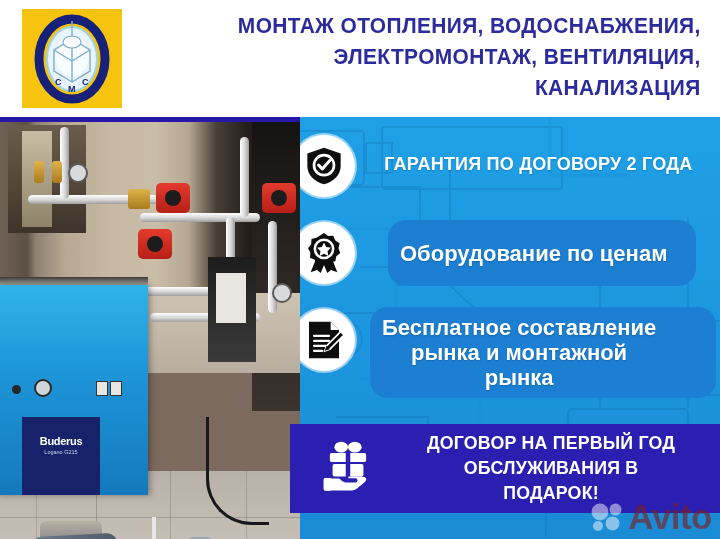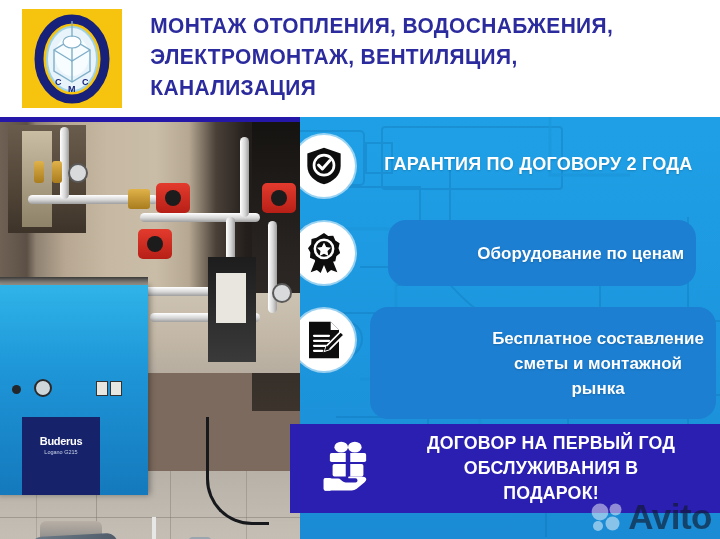--- a/index.html
+++ b/index.html
@@ -36,9 +36,9 @@
 
   #header-titles {
     position: absolute;
-    left: 130px; top: 10px;
+    left: 141px; top: 10px;
     width: 580px;
-    text-align: left;
+    text-align: right;
   }
   .header-line {
     font-family: "Liberation Sans", sans-serif;

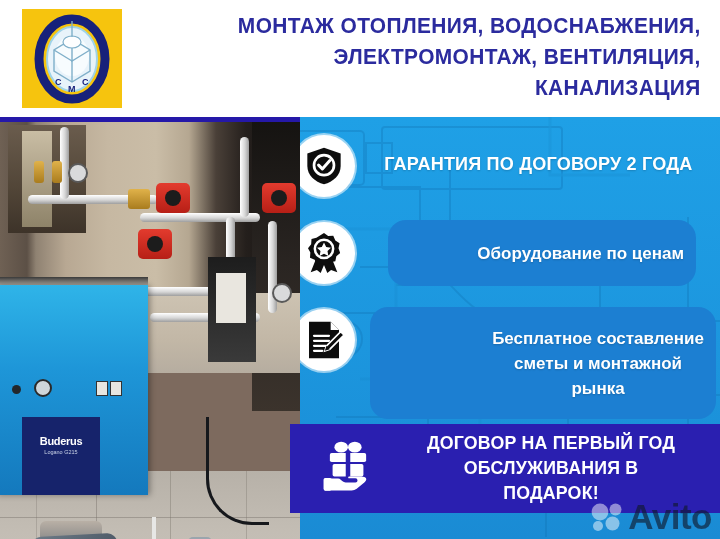--- a/index.html
+++ b/index.html
@@ -259,10 +259,10 @@
     color: #ffffff;
     font-family: "Liberation Sans", sans-serif;
     font-weight: bold;
-    font-size: 17px;
+    font-size: 22px;
     line-height: 25px;
     text-align: center;
-    display: flex; align-items: center; justify-content: flex-end;
+    display: flex; align-items: center; justify-content: flex-start;
     padding: 6px 12px;
     box-sizing: border-box;
     text-shadow: 0 1px 2px rgba(0,0,0,.18);

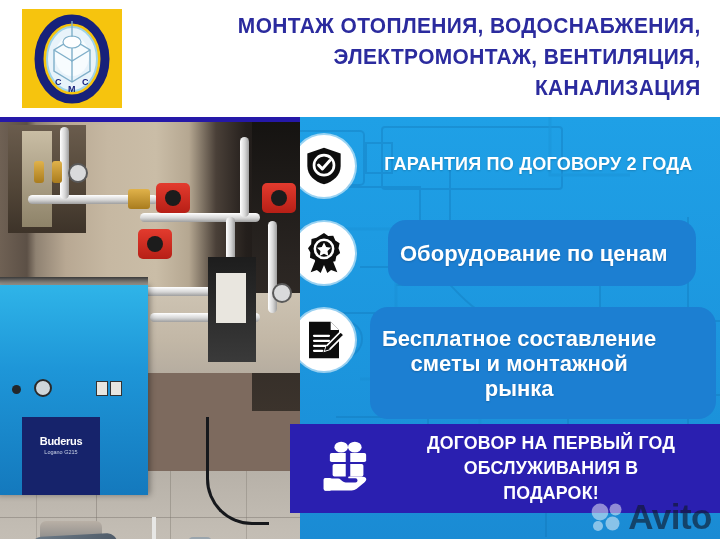--- a/index.html
+++ b/index.html
@@ -471,7 +471,7 @@
         <path d="M25 37 L27 31 L31 35 Z" fill="#0d0d0d"></path>
       </svg>
     </div>
-    <div class="feature-pill" style="left:70px; top:190px; width:346px; height:112px;">
+    <div class="feature-pill" style="left:70px; top:190px; width:346px; height:91px;">
       <div>
         <div>Бесплатное составление</div>
         <div>сметы и монтажной</div>

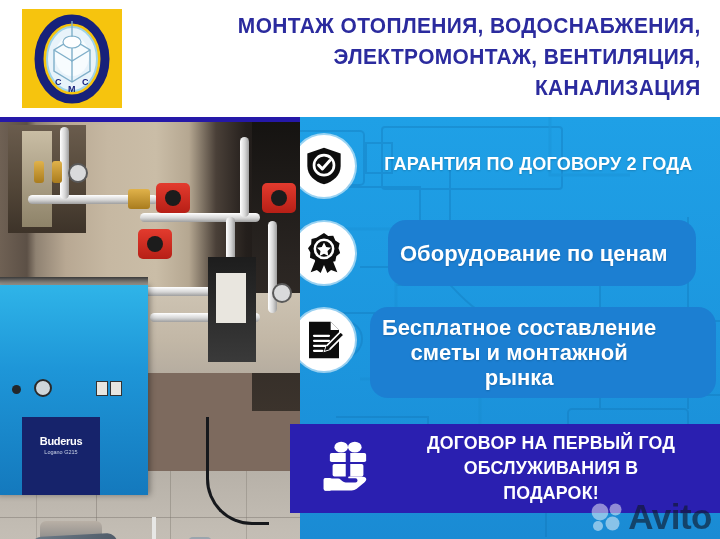--- a/index.html
+++ b/index.html
@@ -474,7 +474,7 @@
     <div class="feature-pill" style="left:70px; top:190px; width:346px; height:91px;">
       <div>
         <div>Бесплатное составление</div>
-        <div>сметы и монтажной</div>
+        <div>рынка и монтажной</div>
         <div>рынка</div>
       </div>
     </div>

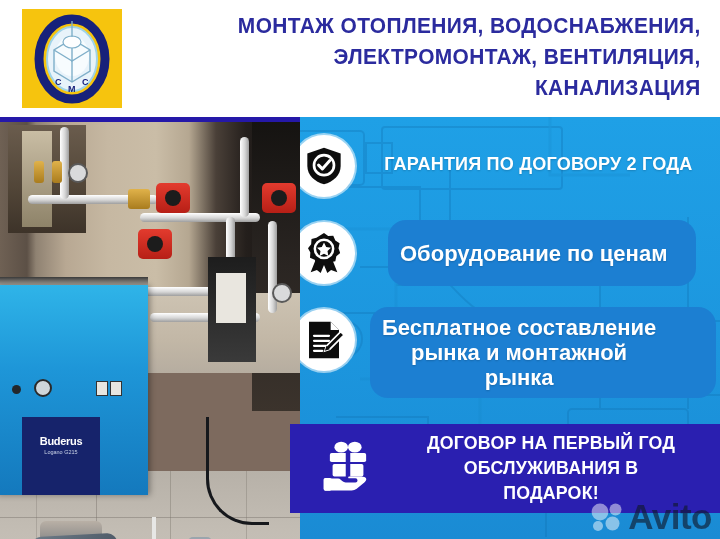--- a/index.html
+++ b/index.html
@@ -310,7 +310,7 @@
     font-family: "Liberation Sans", sans-serif;
     font-weight: bold;
     font-size: 35px;
-    color: #0f172a;
+    color: #7f1d1d;
     letter-spacing: -0.5px;
     line-height: 35px;
   }

